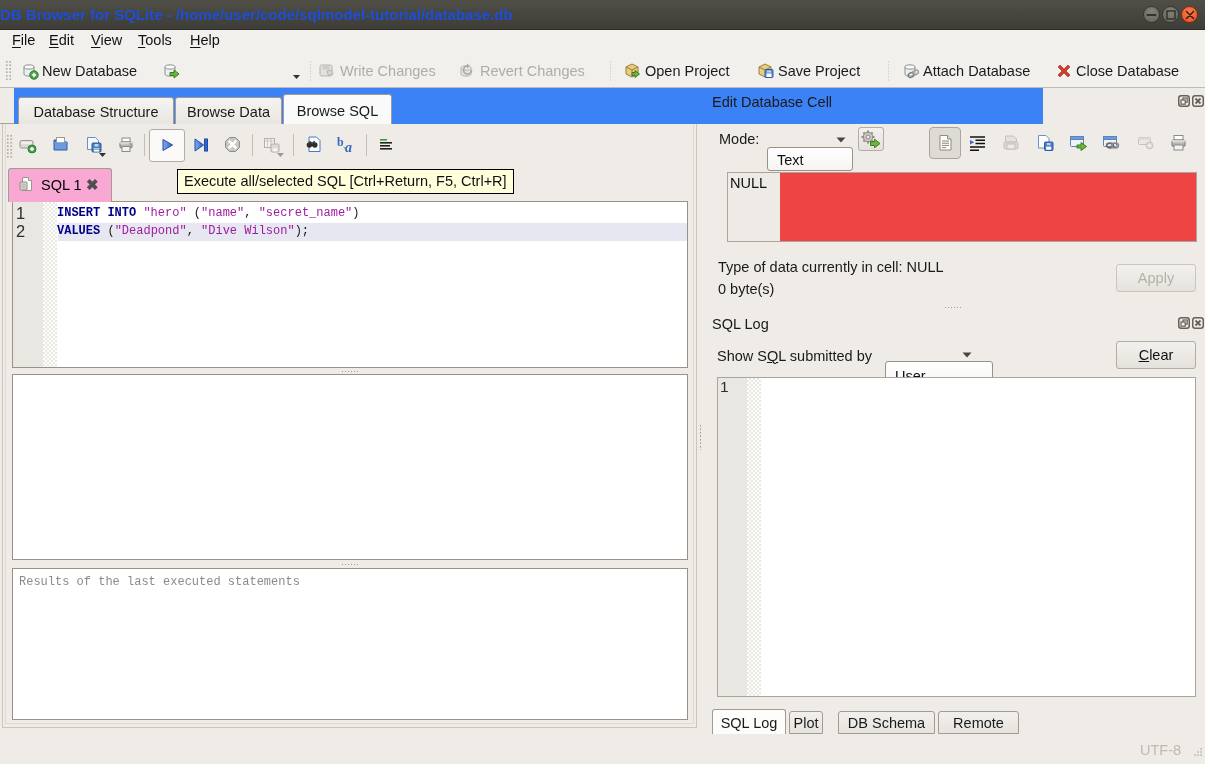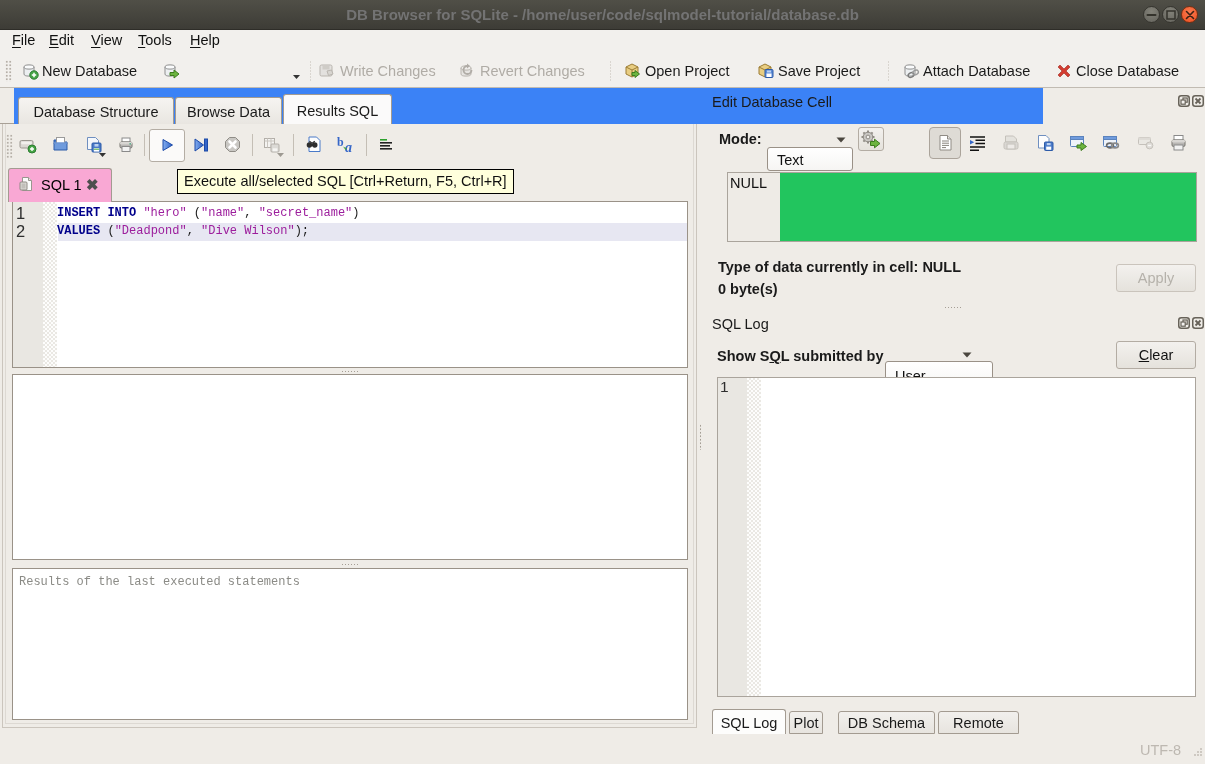--- a/index.html
+++ b/index.html
@@ -6,7 +6,7 @@
 body{width:1205px;height:764px;font-family:"Liberation Sans",sans-serif;background:#efece7;overflow:hidden;position:relative;}
 .abs{position:absolute;}
 #titlebar{left:0;top:0;width:1205px;height:30px;background:linear-gradient(#504f47,#3d3c36);border-bottom:1px solid #2e2d28;box-sizing:border-box;}
-#title{width:100%;text-align:center;top:6px;color:#737373;font-weight:bold;font-size:15px;letter-spacing:0px;}
+#title{width:100%;text-align:left;top:6px;color:#1d4ed8;font-weight:bold;font-size:15px;letter-spacing:0px;}
 .winbtn{top:6px;width:17px;height:17px;border-radius:50%;box-sizing:border-box;}
 #btnmin{left:1143px;background:radial-gradient(circle at 50% 30%,#838279,#64635c);border:1px solid #36352f;}
 #btnmax{left:1162px;background:radial-gradient(circle at 50% 30%,#838279,#64635c);border:1px solid #36352f;}

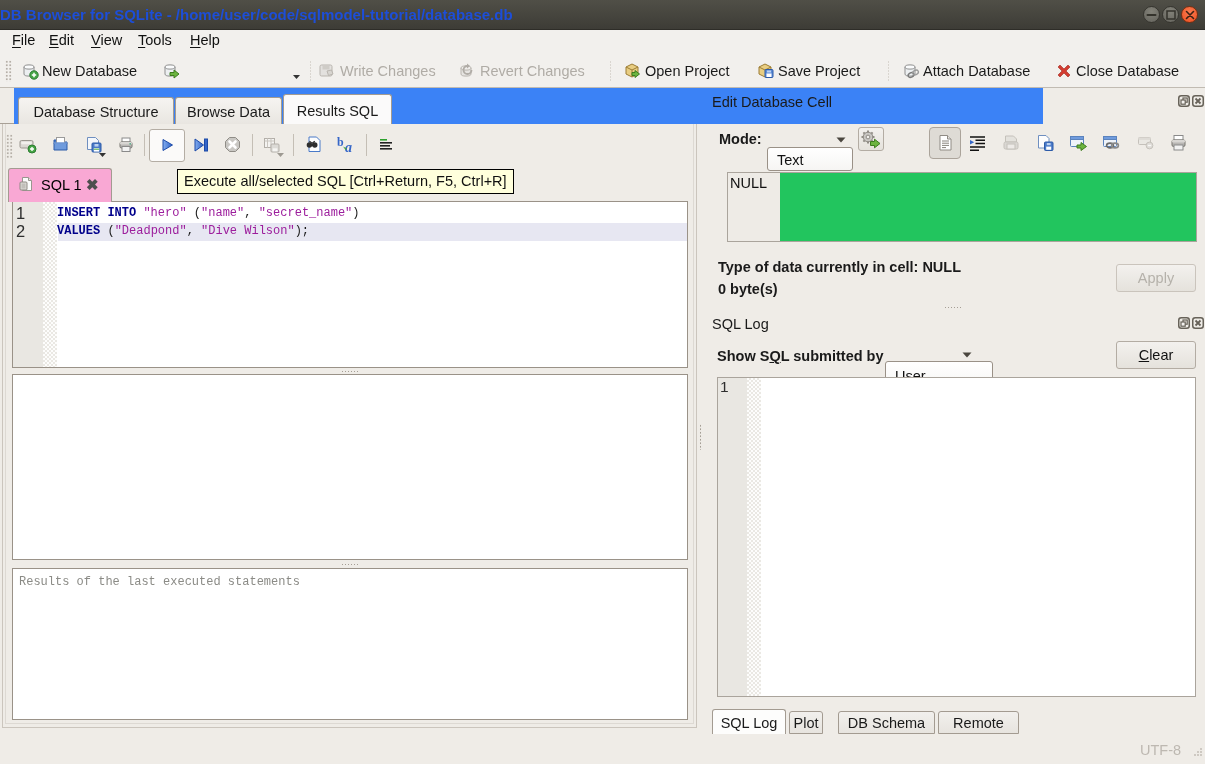--- a/index.html
+++ b/index.html
@@ -92,7 +92,7 @@
 <div id="tabbar" class="abs">
 <div class="abs mtab inactive" style="left:4px;width:156px;">Database Structure</div>
 <div class="abs mtab inactive" style="left:161px;width:107px;">Browse Data</div>
-<div class="abs mtab active" style="left:269px;width:109px;">Results SQL</div>
+<div class="abs mtab active" style="left:269px;width:109px;">Browse SQL</div>
 </div>
 <div id="paneframe" class="abs"></div>
 <div id="paneframe2" class="abs"></div>

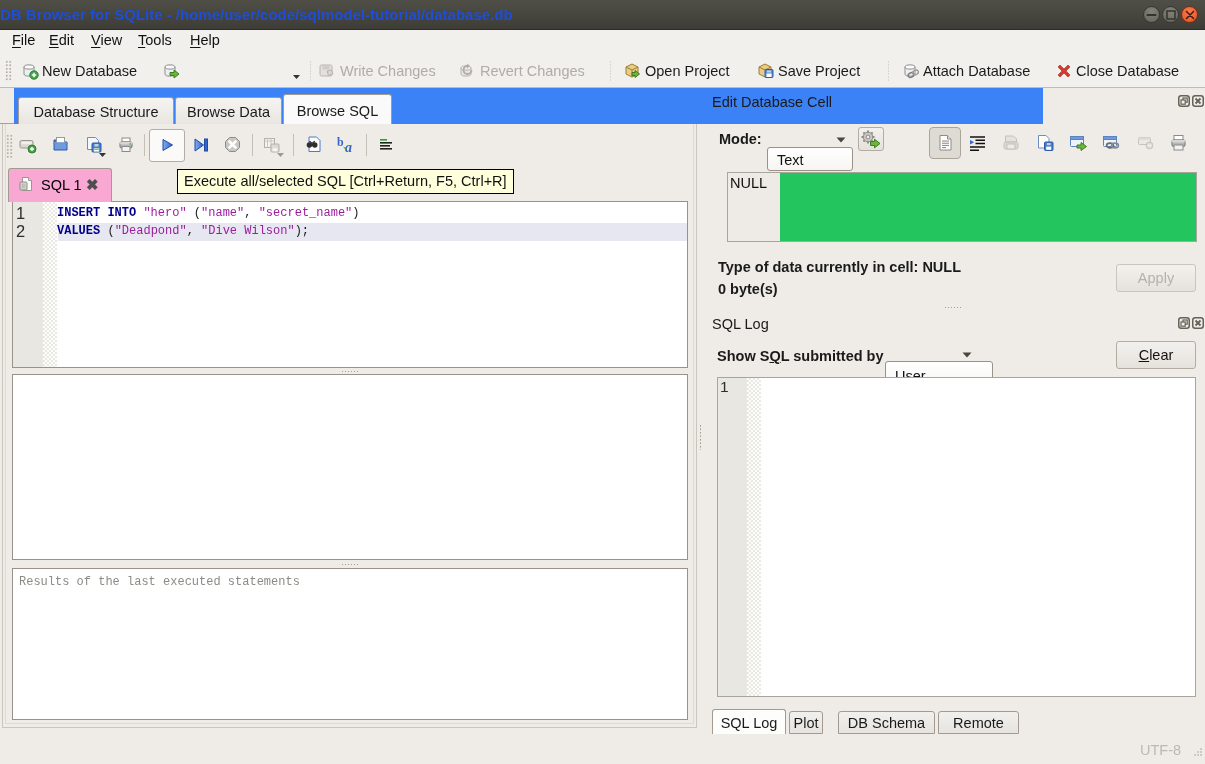--- a/index.html
+++ b/index.html
@@ -45,7 +45,7 @@
 #tooltip{left:177px;top:169px;height:25px;background:#ffffdc;border:1px solid #000;box-sizing:border-box;z-index:9;font-size:14.5px;color:#111;padding:3px 6px 0 6px;white-space:nowrap;}
 
 .docktitle{font-size:14.5px;color:#1a1a1a;}
-.label13{font-size:14.5px;color:#1a1a1a;white-space:nowrap;font-weight:bold;}
+.label13{font-size:14.5px;color:#1a1a1a;white-space:nowrap;}
 .combo{background:linear-gradient(#ffffff,#f6f5f3);border:1px solid #9a9187;border-radius:3px;box-sizing:border-box;font-size:14.5px;color:#111;margin-top:20px;}
 .btn{background:linear-gradient(#f3f1ee,#e5e2dc);border:1px solid #b3aca3;border-radius:3px;box-sizing:border-box;font-size:14.5px;text-align:center;}
 #cellbox{left:727px;top:172px;width:470px;height:70px;background:#22c55e;border:1px solid #aaa49c;box-sizing:border-box;}

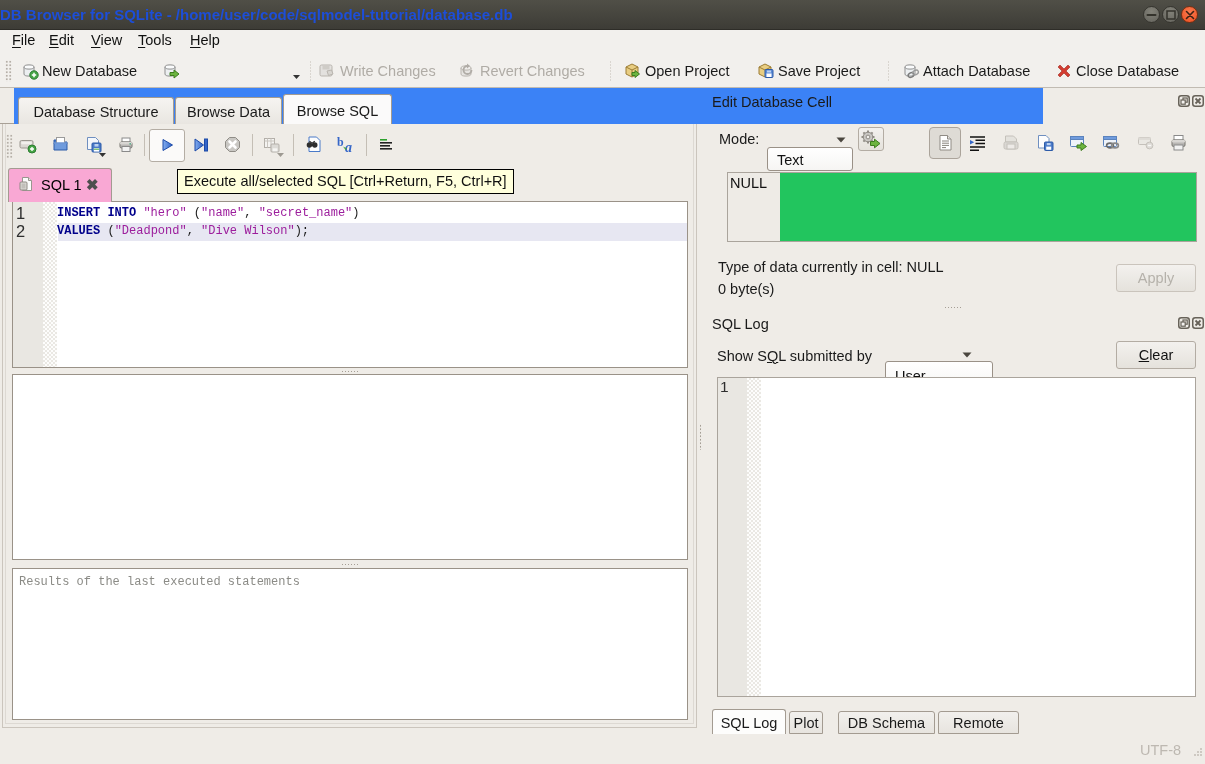--- a/index.html
+++ b/index.html
@@ -48,7 +48,7 @@
 .label13{font-size:14.5px;color:#1a1a1a;white-space:nowrap;}
 .combo{background:linear-gradient(#ffffff,#f6f5f3);border:1px solid #9a9187;border-radius:3px;box-sizing:border-box;font-size:14.5px;color:#111;margin-top:20px;}
 .btn{background:linear-gradient(#f3f1ee,#e5e2dc);border:1px solid #b3aca3;border-radius:3px;box-sizing:border-box;font-size:14.5px;text-align:center;}
-#cellbox{left:727px;top:172px;width:470px;height:70px;background:#22c55e;border:1px solid #aaa49c;box-sizing:border-box;}
+#cellbox{left:727px;top:172px;width:470px;height:70px;background:#ef4444;border:1px solid #aaa49c;box-sizing:border-box;}
 #cellgut{left:0;top:0;width:52px;height:100%;background:#eeebe6;}
 #nulltxt{left:2px;top:2px;font-size:14.5px;color:#111;}
 #applybtn{left:1116px;top:264px;width:80px;height:28px;padding-top:5px;color:#b5b1aa;border-color:#cac4bc;}

